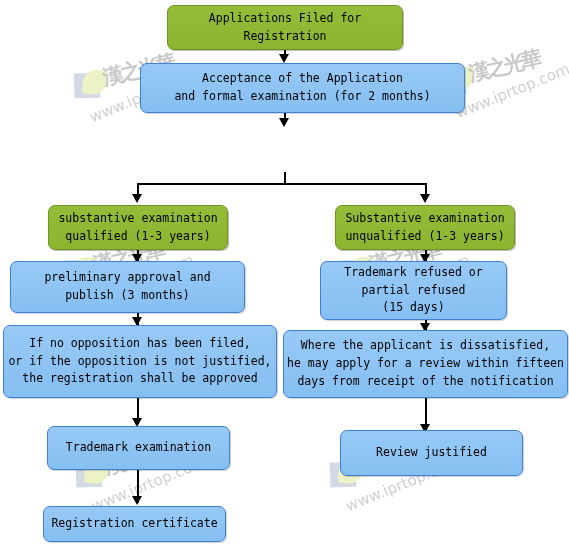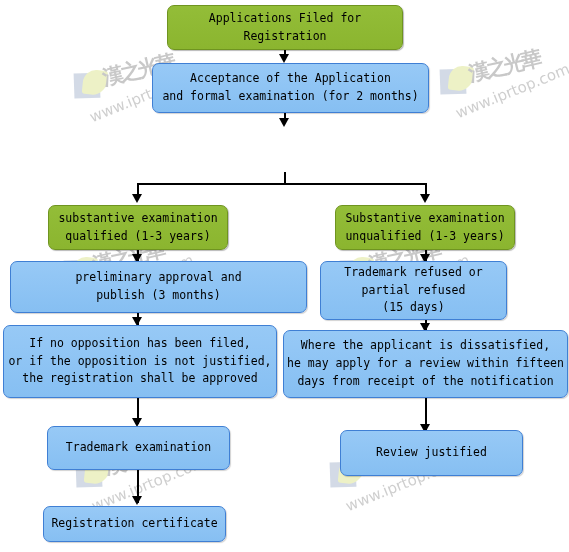--- a/index.html
+++ b/index.html
@@ -213,7 +213,7 @@
 
   <div class="node green" style="left:167px; top:5px; width:236px; height:45px;">Applications Filed for Registration</div>
 
-  <div class="node blue" style="left:152px; top:63px; width:277px; height:50px;">Acceptance of the Application
+  <div class="node blue" style="left:140px; top:63px; width:325px; height:50px;">Acceptance of the Application
 and formal examination (for 2 months)</div>
 
 

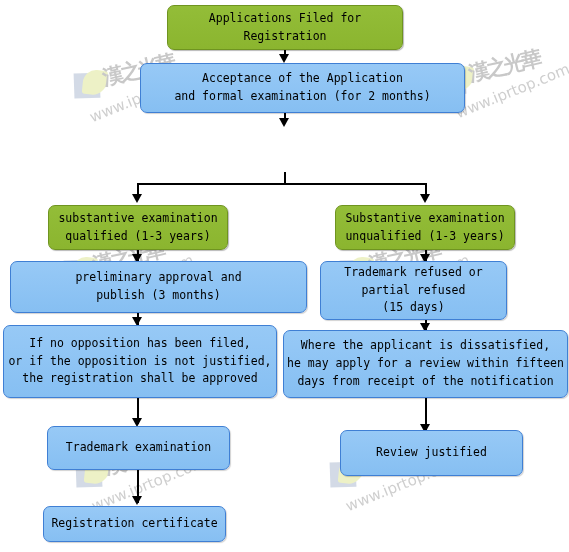--- a/index.html
+++ b/index.html
@@ -223,7 +223,7 @@
   <div class="node green" style="left:335px; top:205px; width:180px; height:45px;">Substantive examination
 unqualified (1-3 years)</div>
 
-  <div class="node blue" style="left:10px; top:261px; width:297px; height:52px;">preliminary approval and
+  <div class="node blue" style="left:10px; top:261px; width:235px; height:52px;">preliminary approval and
 publish (3 months)</div>
 
   <div class="node blue" style="left:320px; top:261px; width:187px; height:59px;">Trademark refused or

